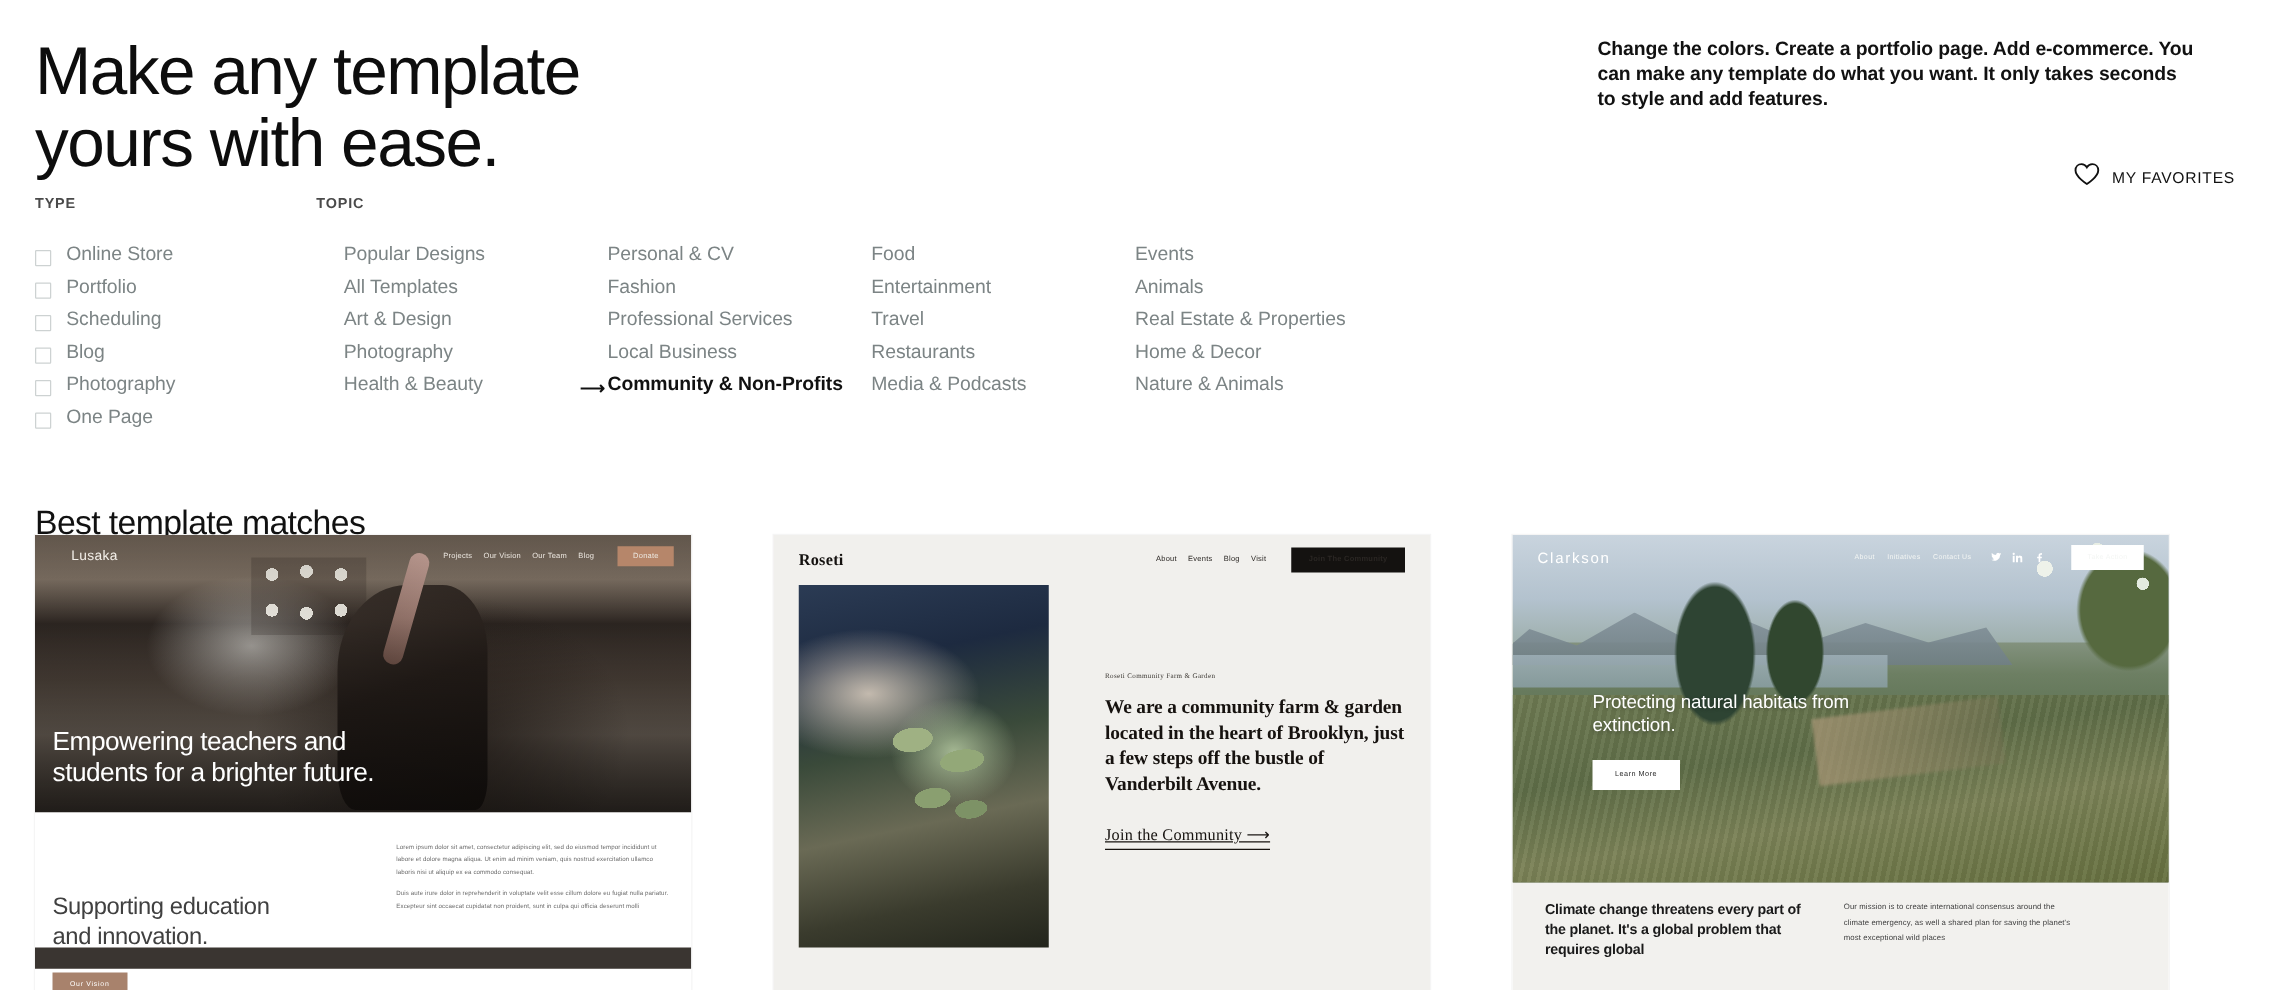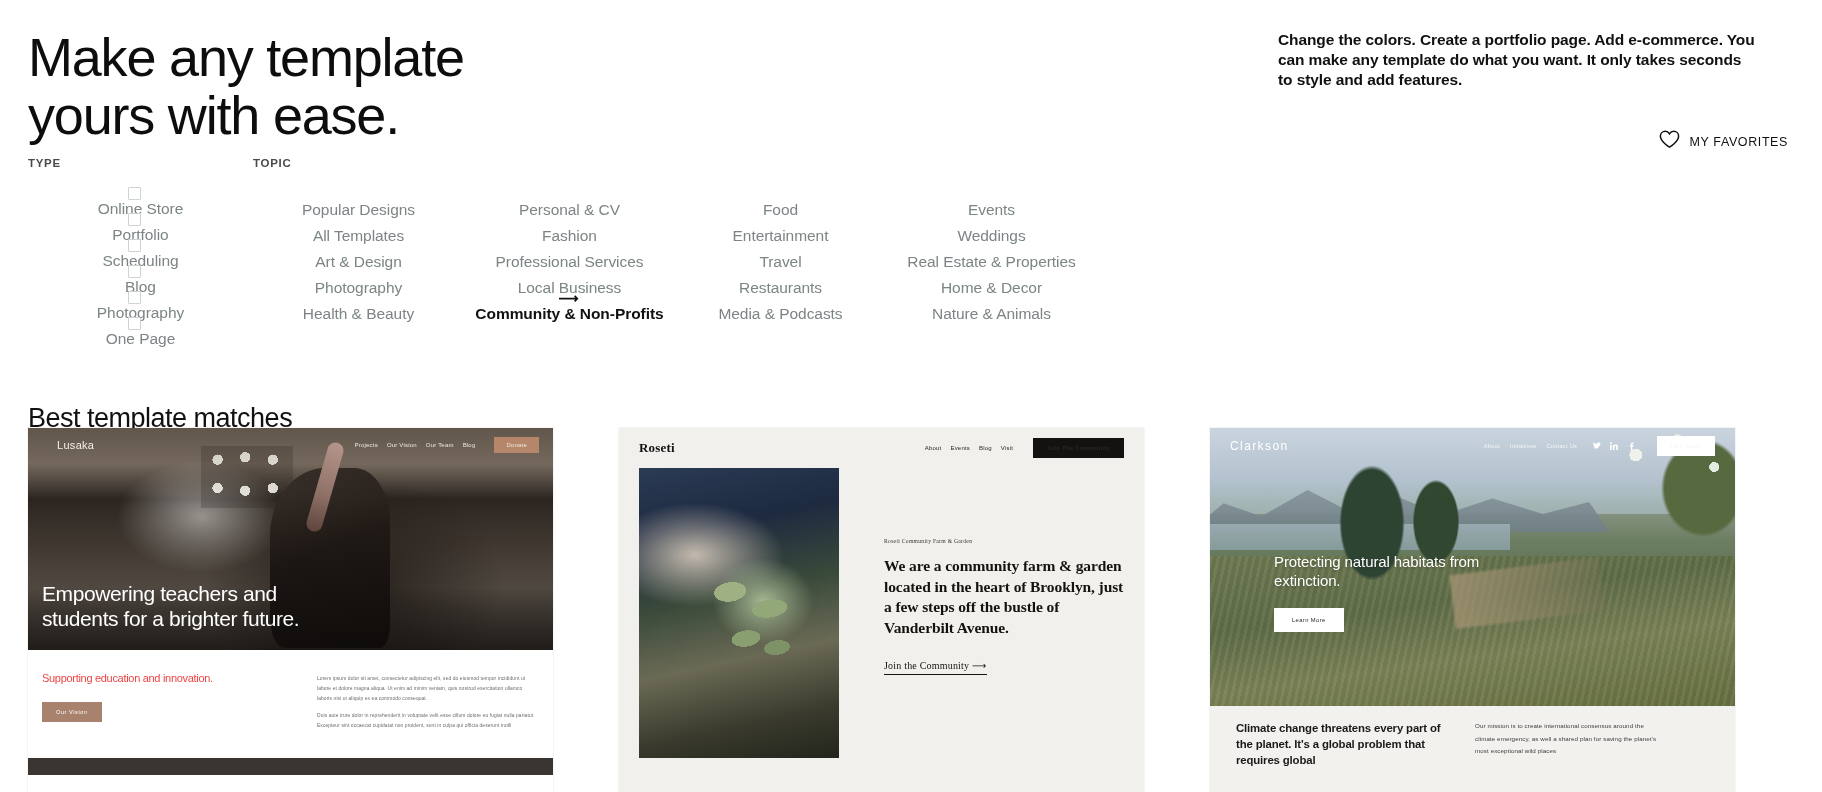--- a/index.html
+++ b/index.html
@@ -75,13 +75,12 @@
 
   .opt {
     display: flex;
-    align-items: center;
+    align-items: flex-end;
     height: 26px;
     font-size: 15.5px;
     color: #7c8485;
     letter-spacing: -0.05px;
     white-space: nowrap;
-    flex-direction: column;
   }
   .opt .cbox {
     width: 13px;

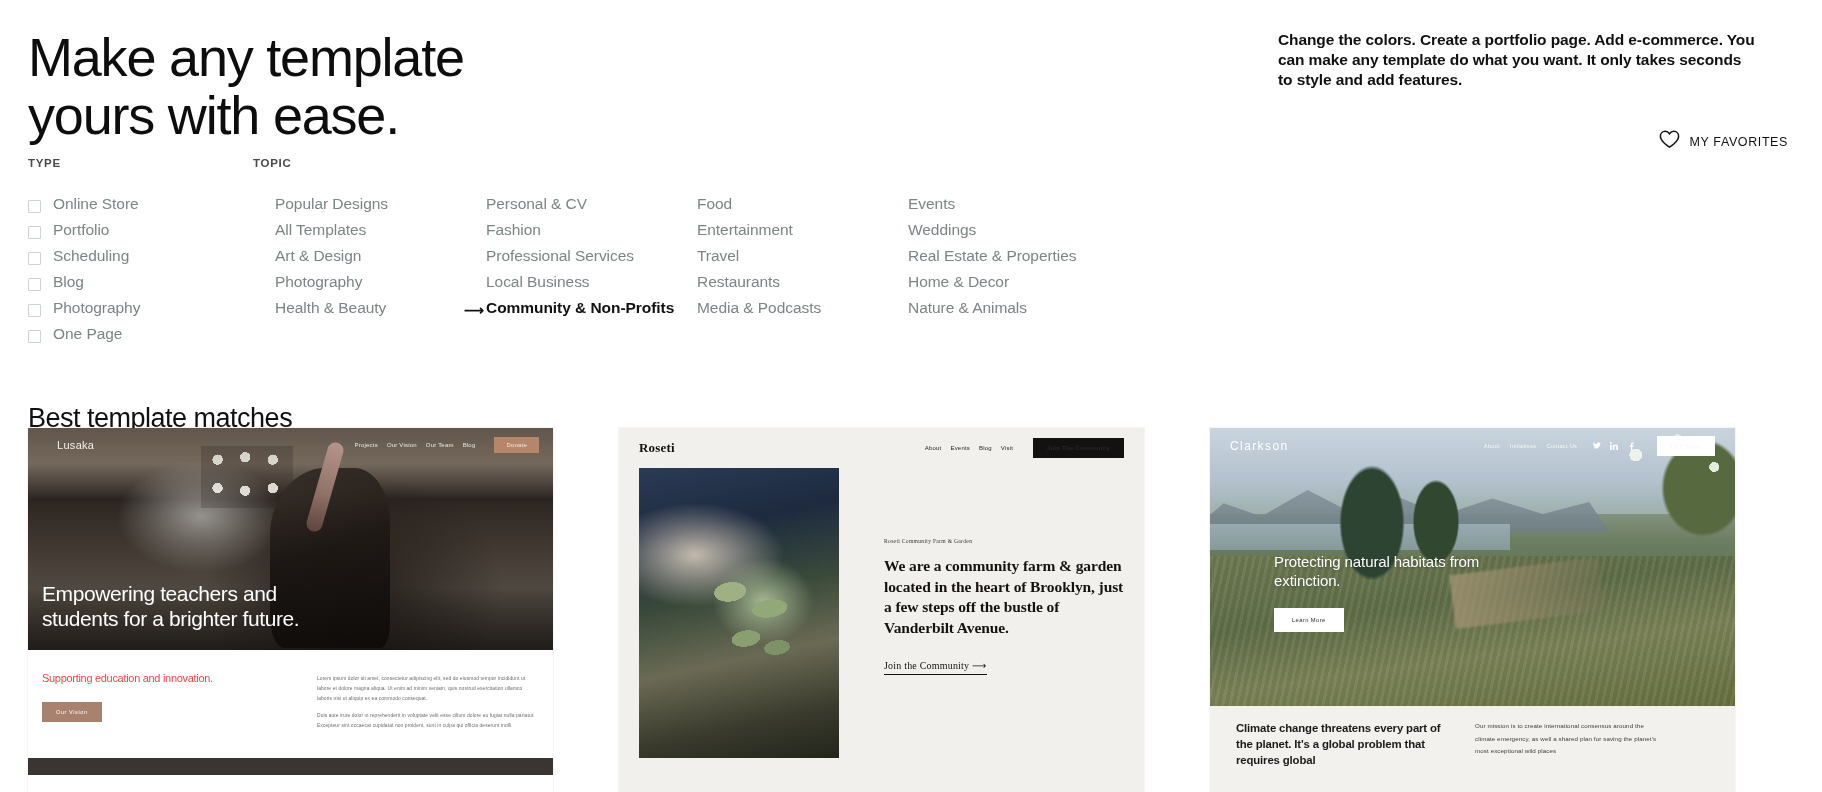--- a/index.html
+++ b/index.html
@@ -671,7 +671,7 @@
         </div>
       <div class="opt opt-topic">
           <span class="arrow hidden">⟶</span>
-          <span>Weddings</span>
+          <span>Animals</span>
         </div>
       <div class="opt opt-topic">
           <span class="arrow hidden">⟶</span>

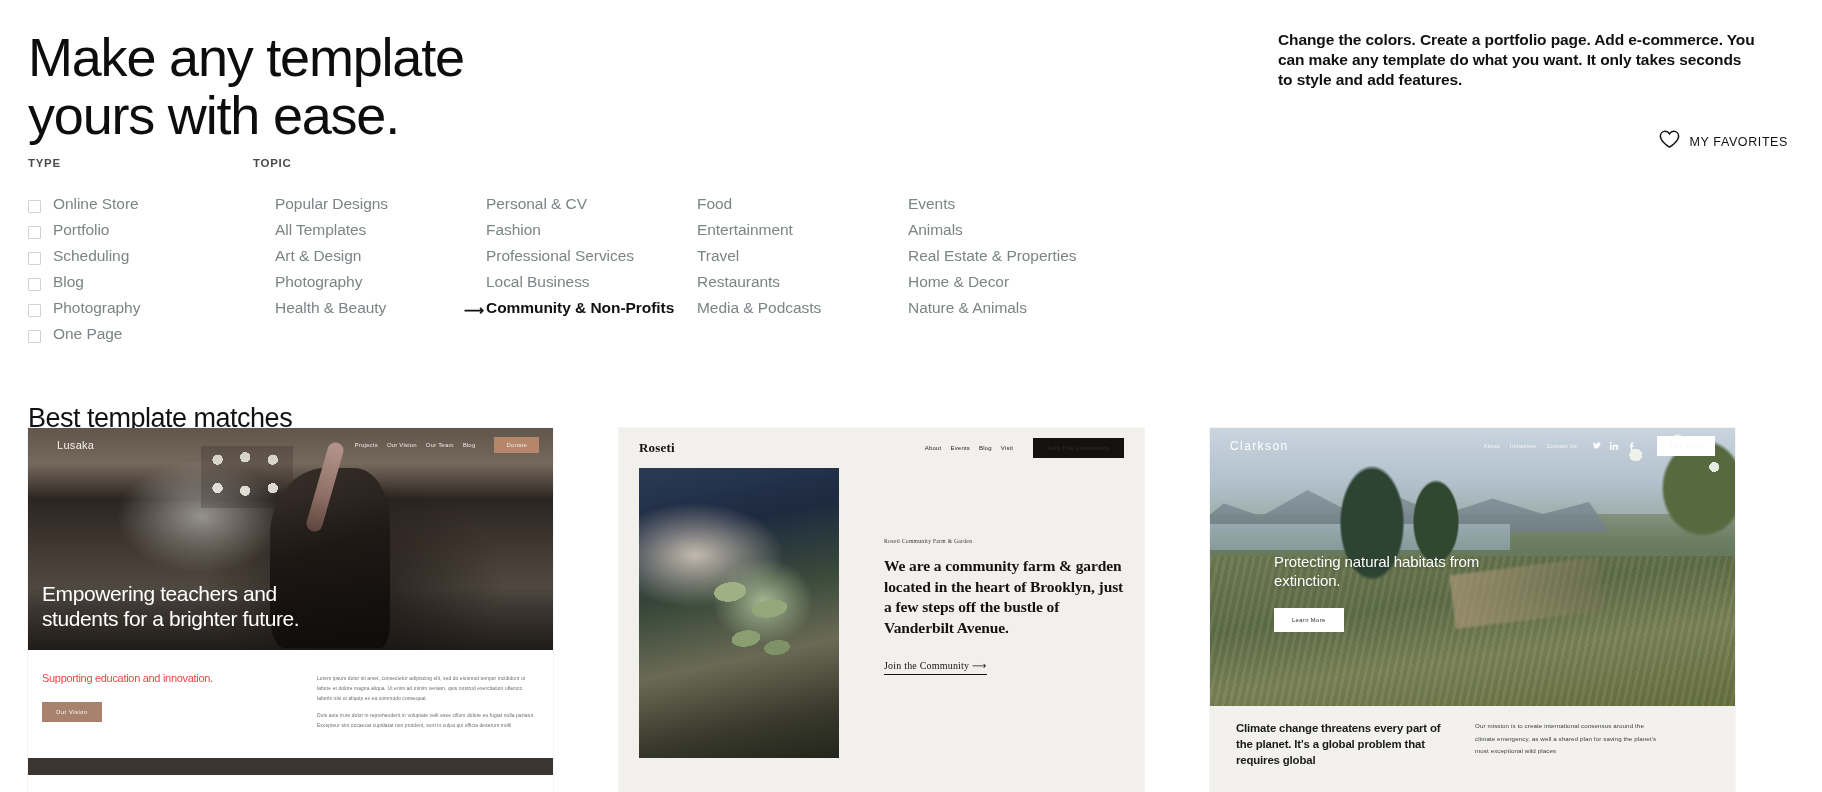--- a/index.html
+++ b/index.html
@@ -380,12 +380,13 @@
   .c2-link {
     margin-top: 22px;
     font-family: "Liberation Serif", serif;
-    font-size: 10px;
+    font-size: 13px;
     color: #16120f;
     border-bottom: 1px solid #16120f;
     display: inline-block;
     padding-bottom: 3px;
     letter-spacing: 0.2px;
+    text-decoration: underline;
   }
 
   

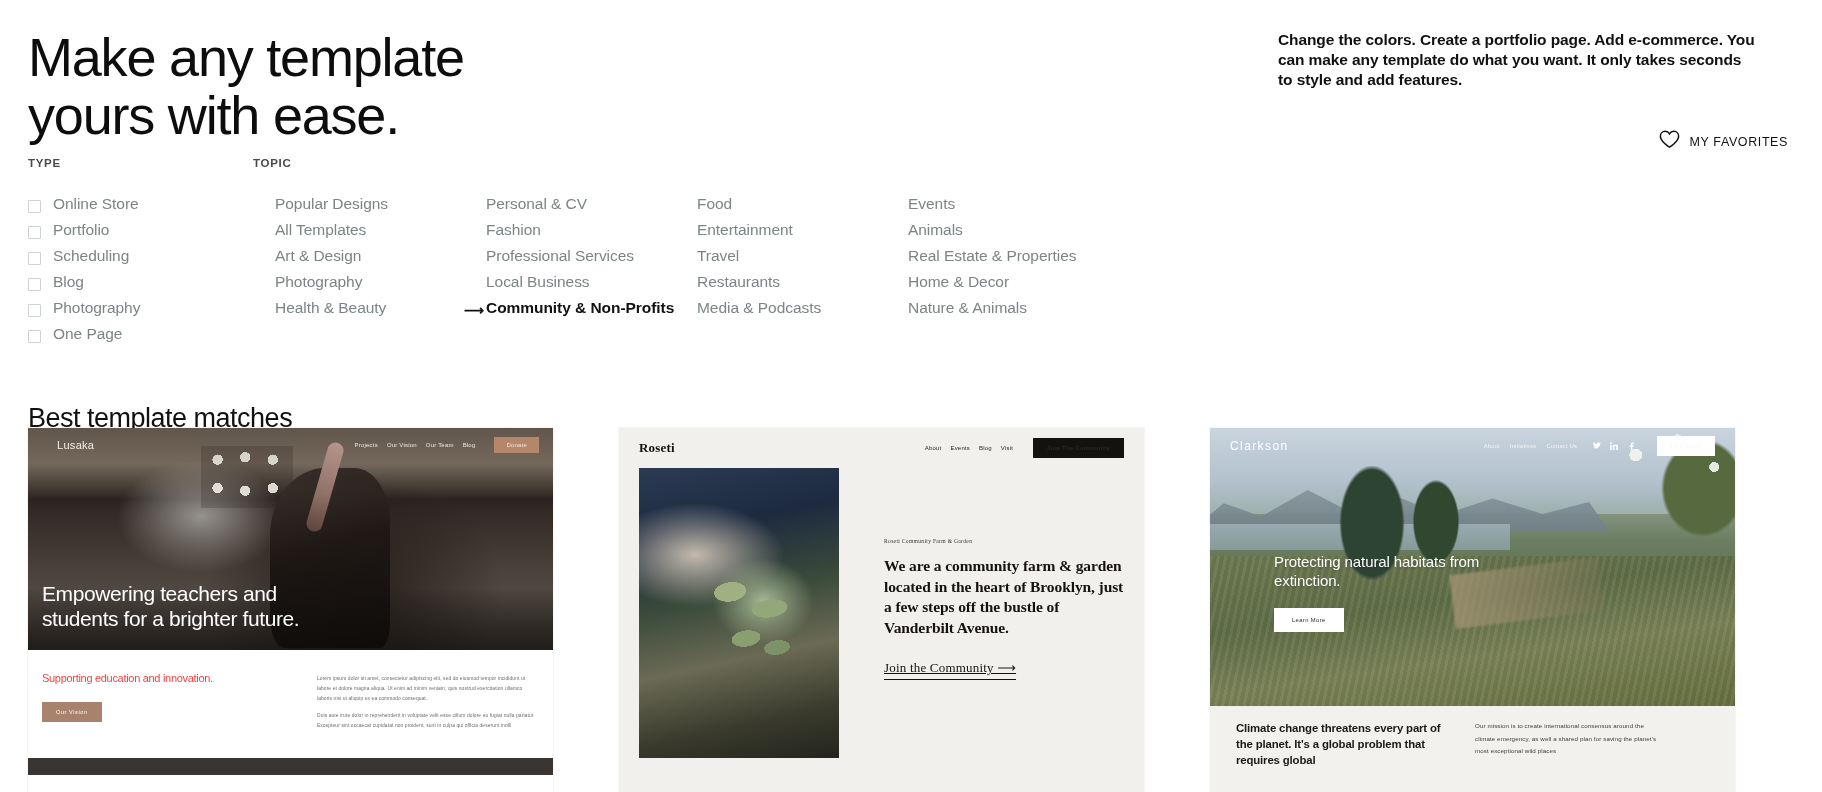--- a/index.html
+++ b/index.html
@@ -258,11 +258,12 @@
   }
   .c1-lower-left { width: 250px; }
   .c1-h2 {
-    font-size: 11px;
+    font-size: 19px;
     line-height: 1.25;
-    color: #ef4444;
+    color: #404040;
     letter-spacing: -0.3px;
     width: 200px;
+    margin-top: 42px;
   }
   .c1-btn {
     display: inline-block;

